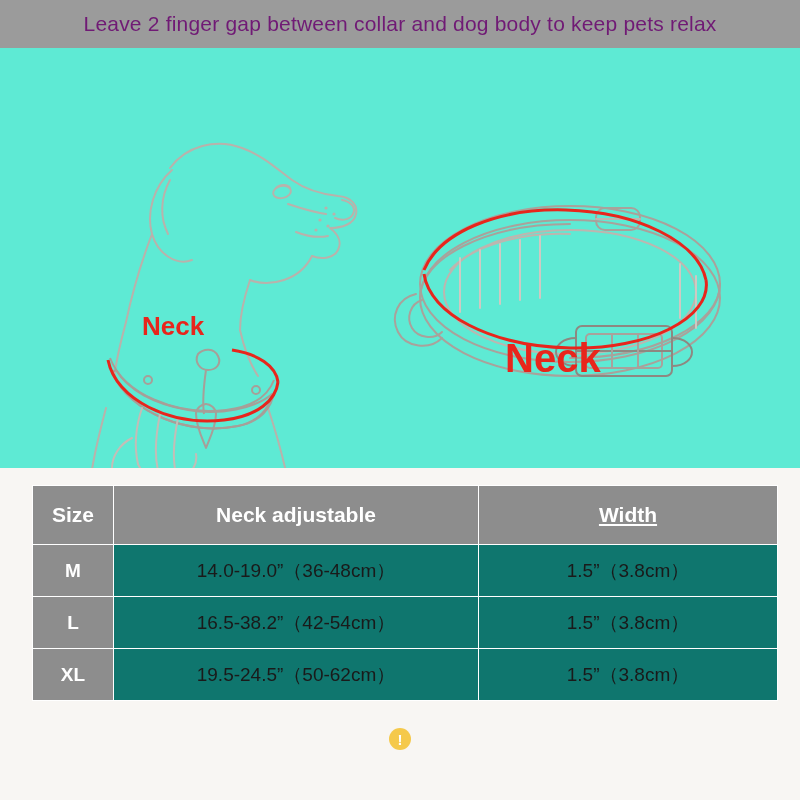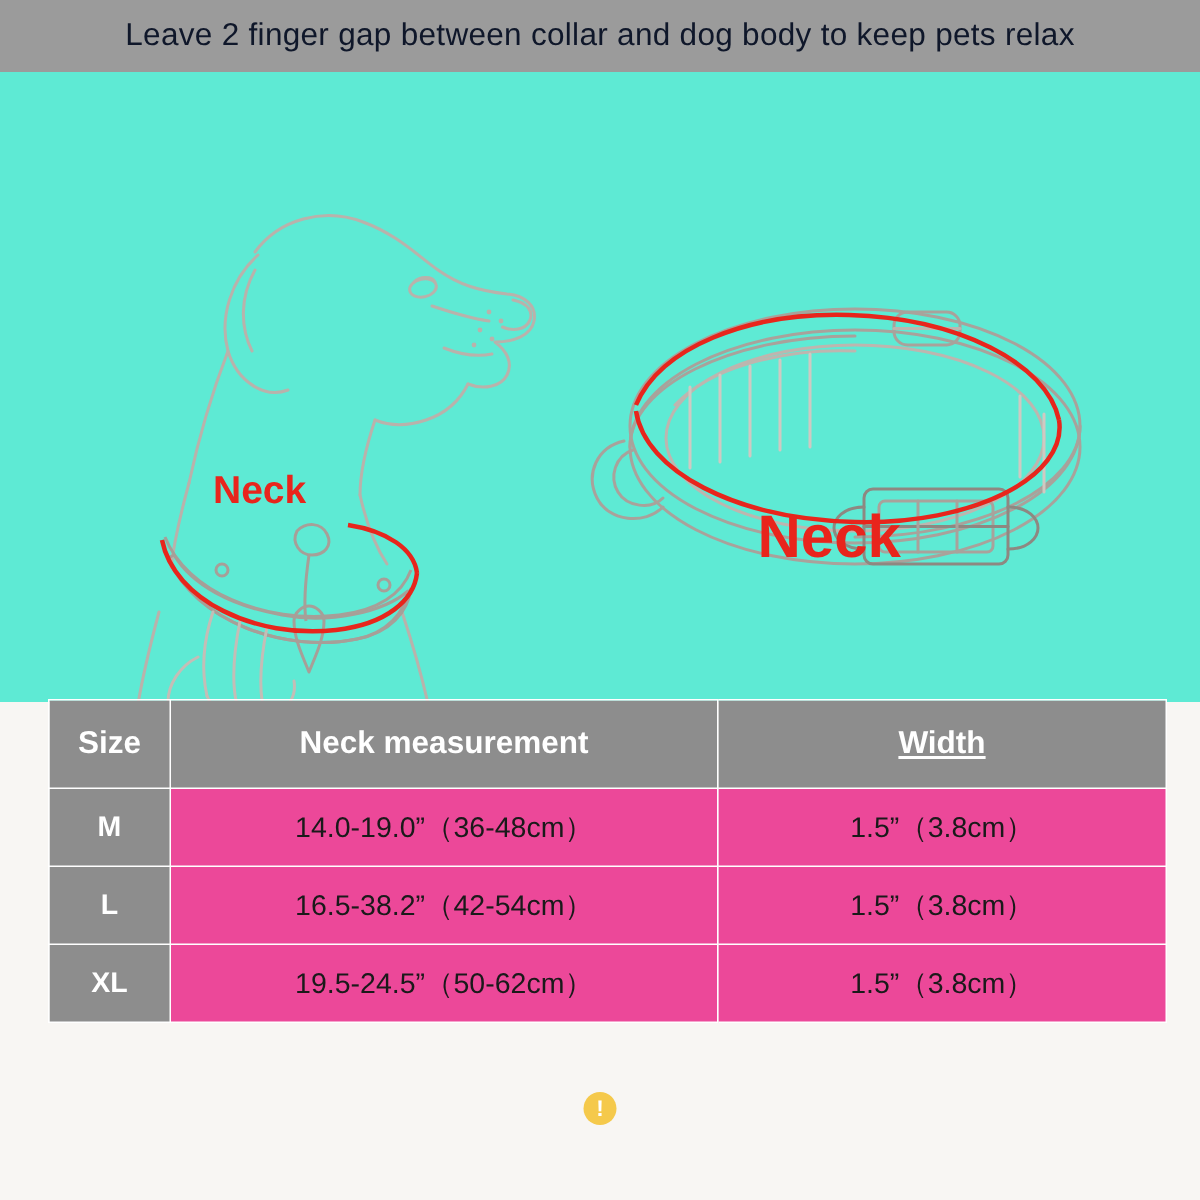--- a/index.html
+++ b/index.html
@@ -25,7 +25,7 @@
   .banner {
     height: 48px;
     background: #9b9b9b;
-    color: #0f172a;
+    color: #701a75;
     display: flex;
     align-items: center;
     justify-content: center;

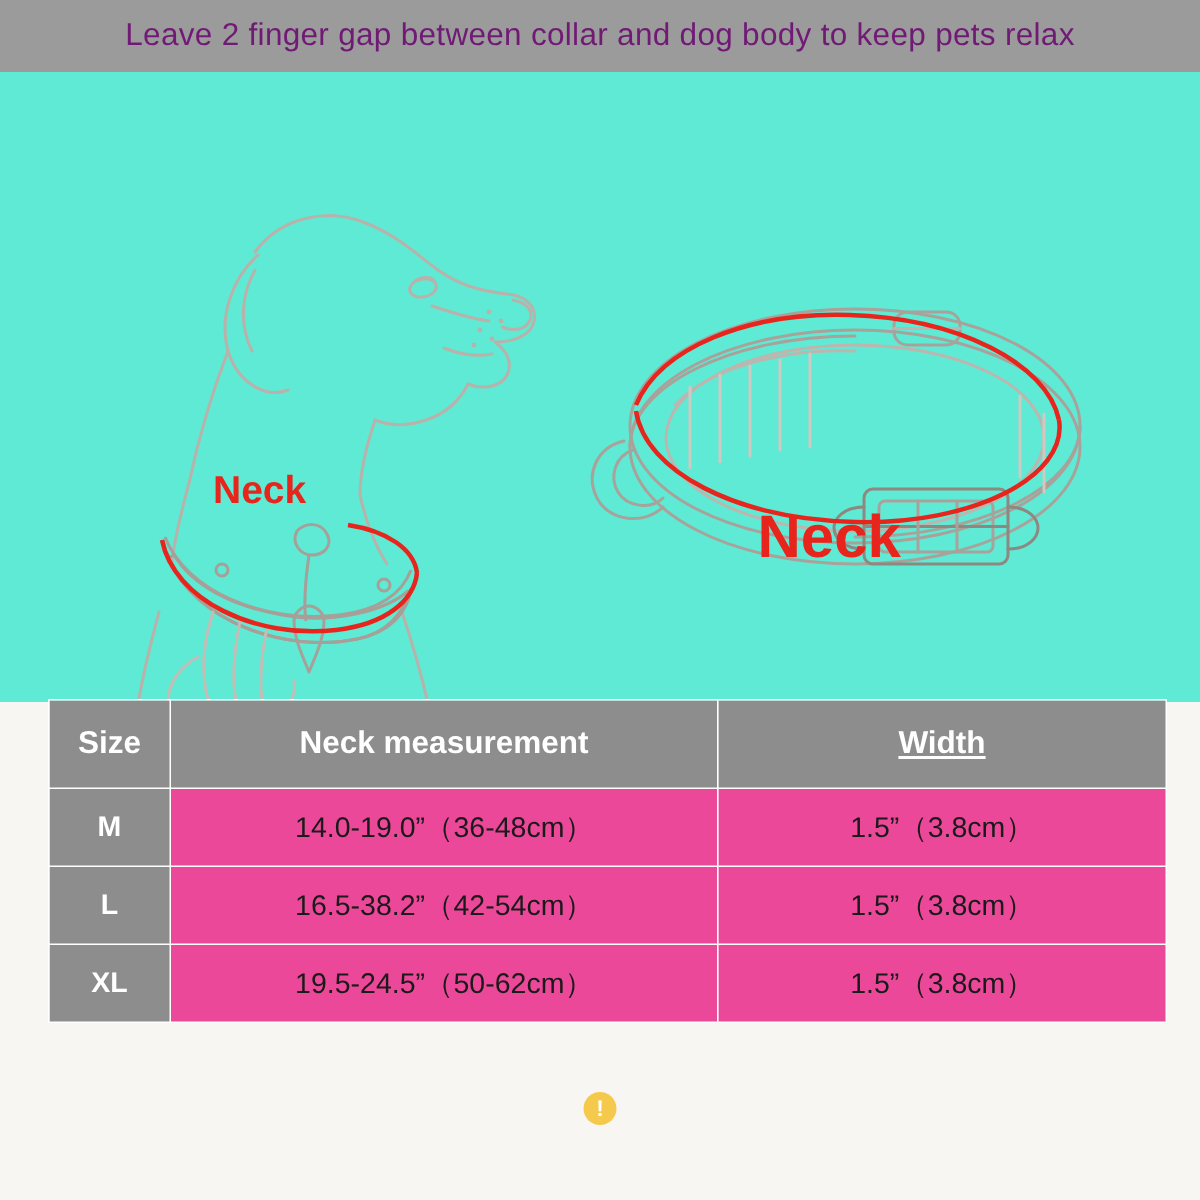--- a/index.html
+++ b/index.html
@@ -74,7 +74,7 @@
   .table-wrap {
     position: absolute;
     left: 32px;
-    top: 466px;
+    top: 485px;
     width: 736px;
   }
   table.size-table {

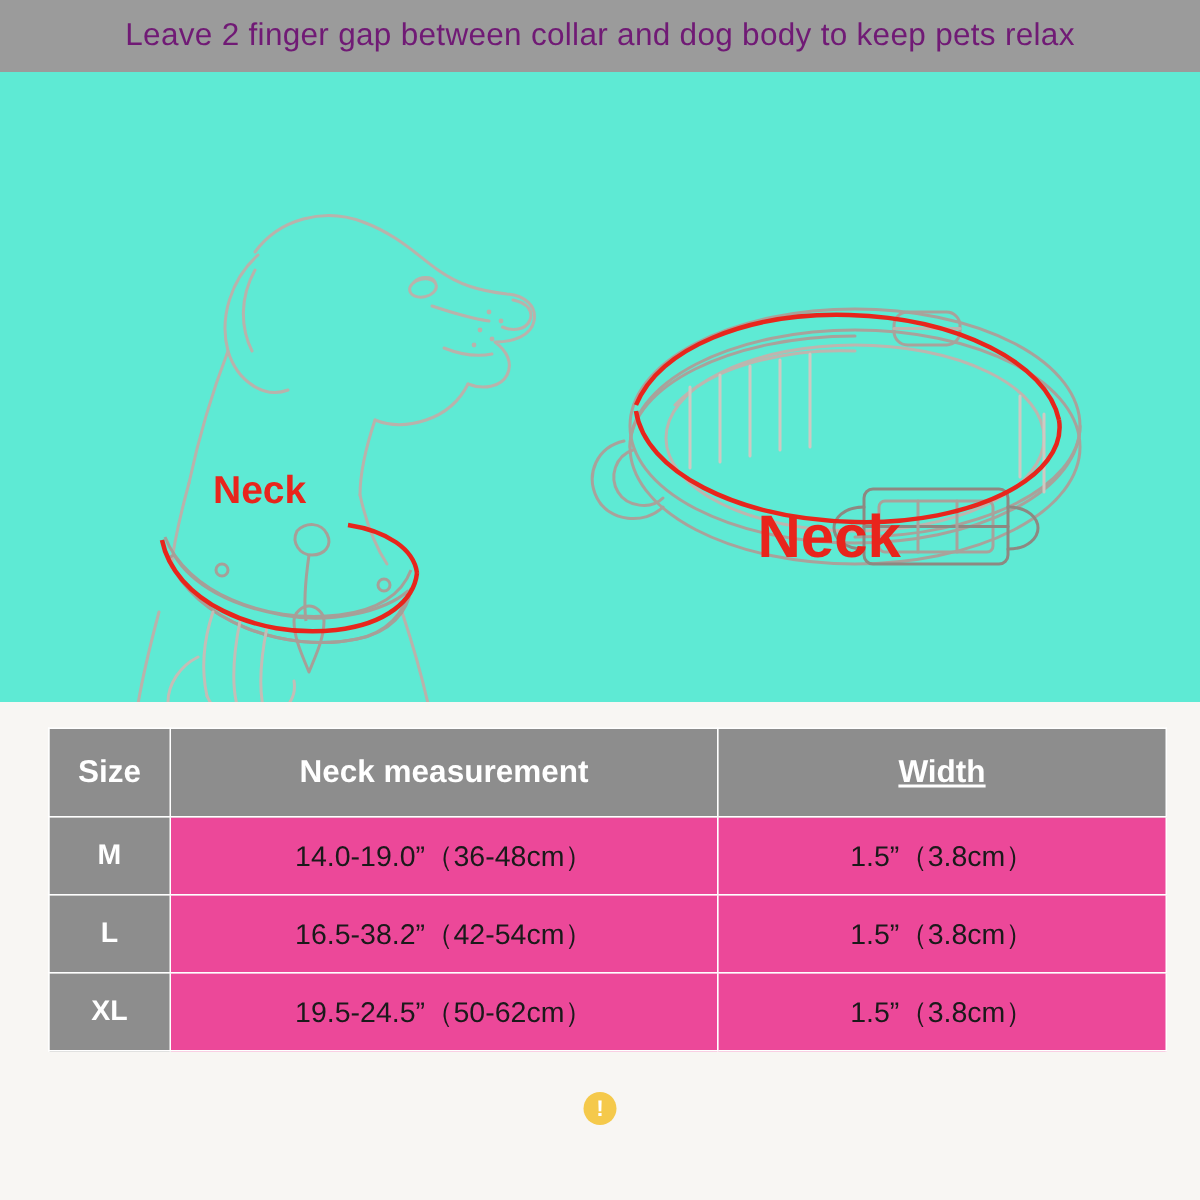--- a/index.html
+++ b/index.html
@@ -264,7 +264,7 @@
       <thead>
         <tr>
           <th class="col-size">Size</th>
-          <th class="col-neck">Neck measurement</th>
+          <th class="col-neck">Neck adjustable</th>
           <th class="col-width">Width</th>
         </tr>
       </thead>

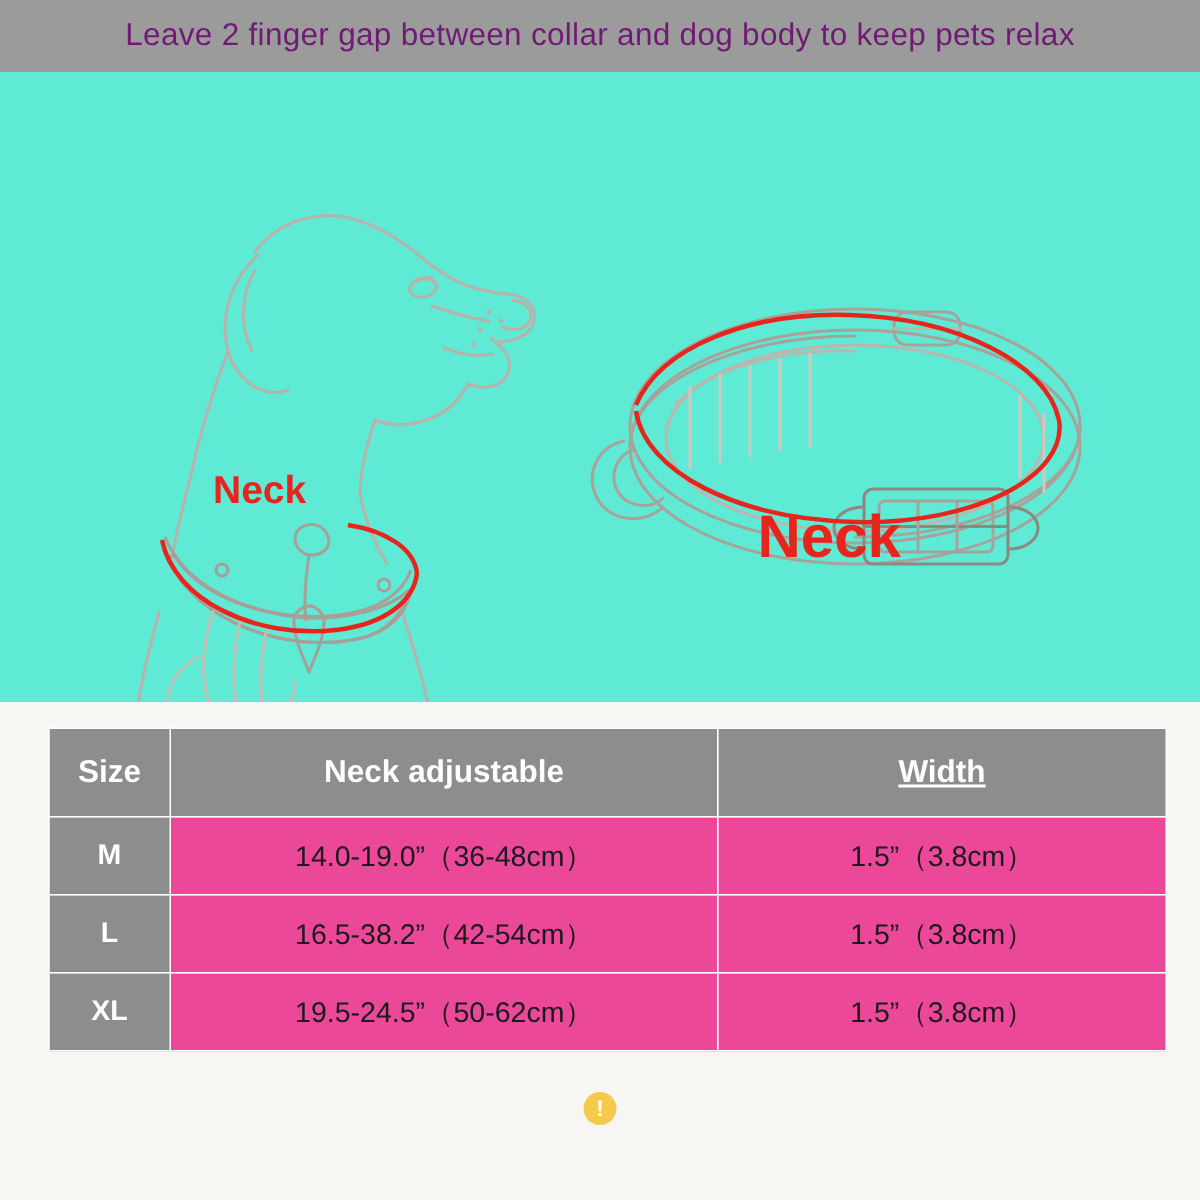--- a/index.html
+++ b/index.html
@@ -106,7 +106,7 @@
     height: 49px;
   }
   table.size-table tbody td.cell-val {
-    background: #ec4899;
+    background: #0f766e;
     height: 49px;
   }
   

